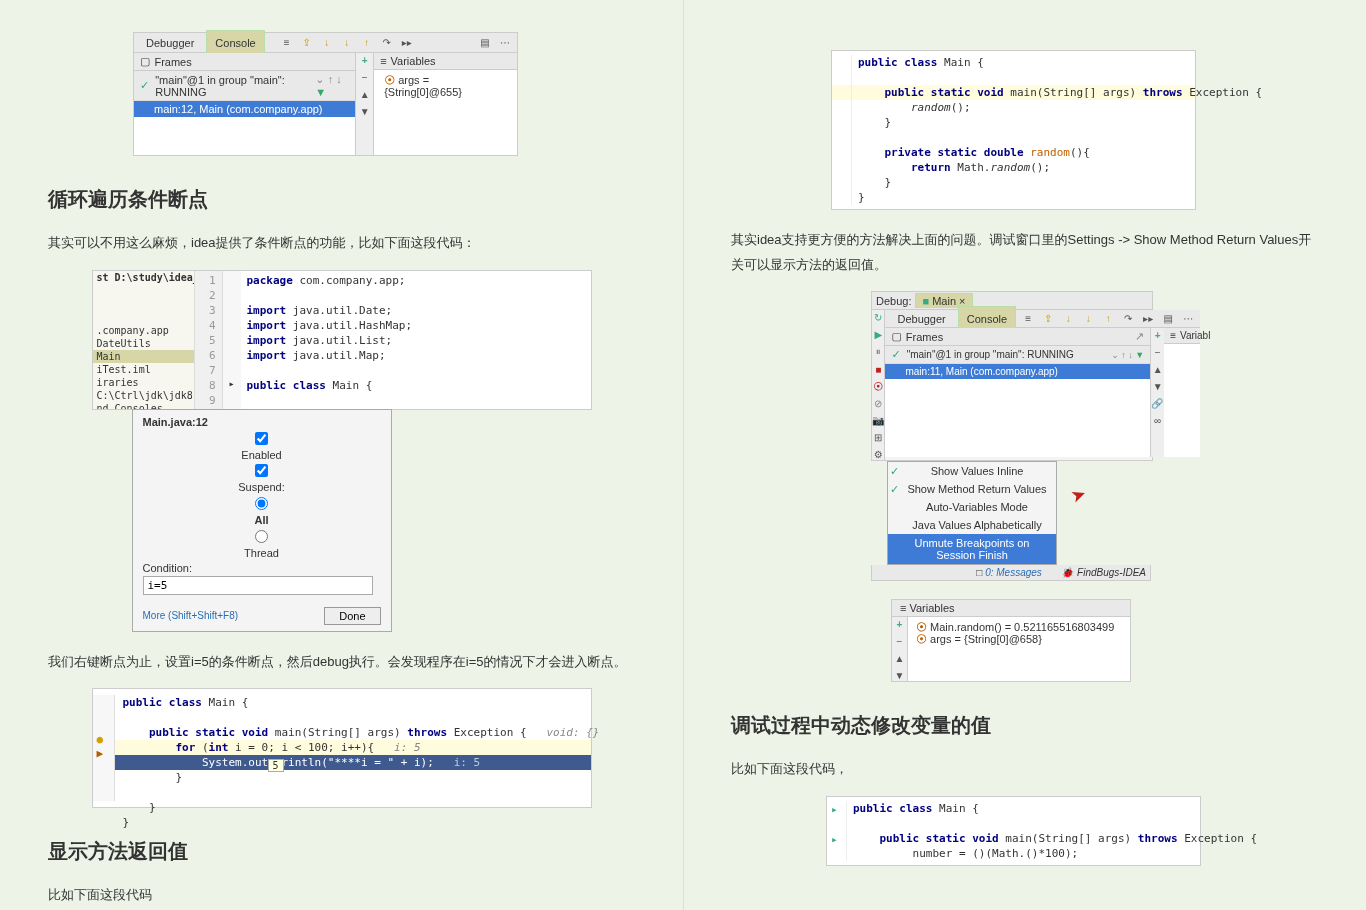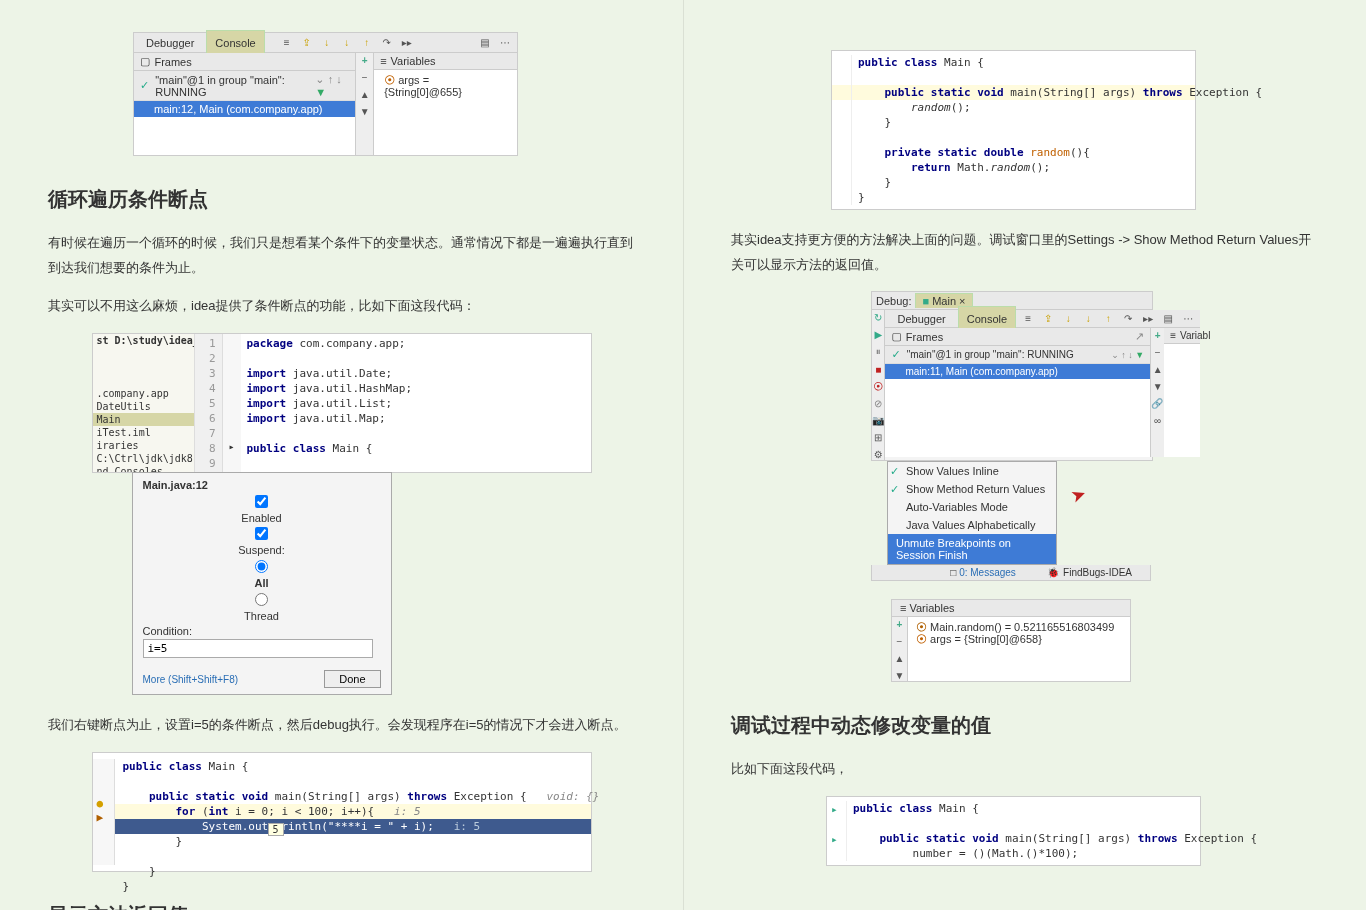--- a/index.html
+++ b/index.html
@@ -329,7 +329,6 @@
   </div>
 
   <h2>循环遍历条件断点</h2>
-  <p>有时候在遍历一个循环的时候，我们只是想看某个条件下的变量状态。通常情况下都是一遍遍执行直到到达我们想要的条件为止。</p>
   <p>其实可以不用这么麻烦，idea提供了条件断点的功能，比如下面这段代码：</p>
 
   <div class="img-block" style="width:500px;">

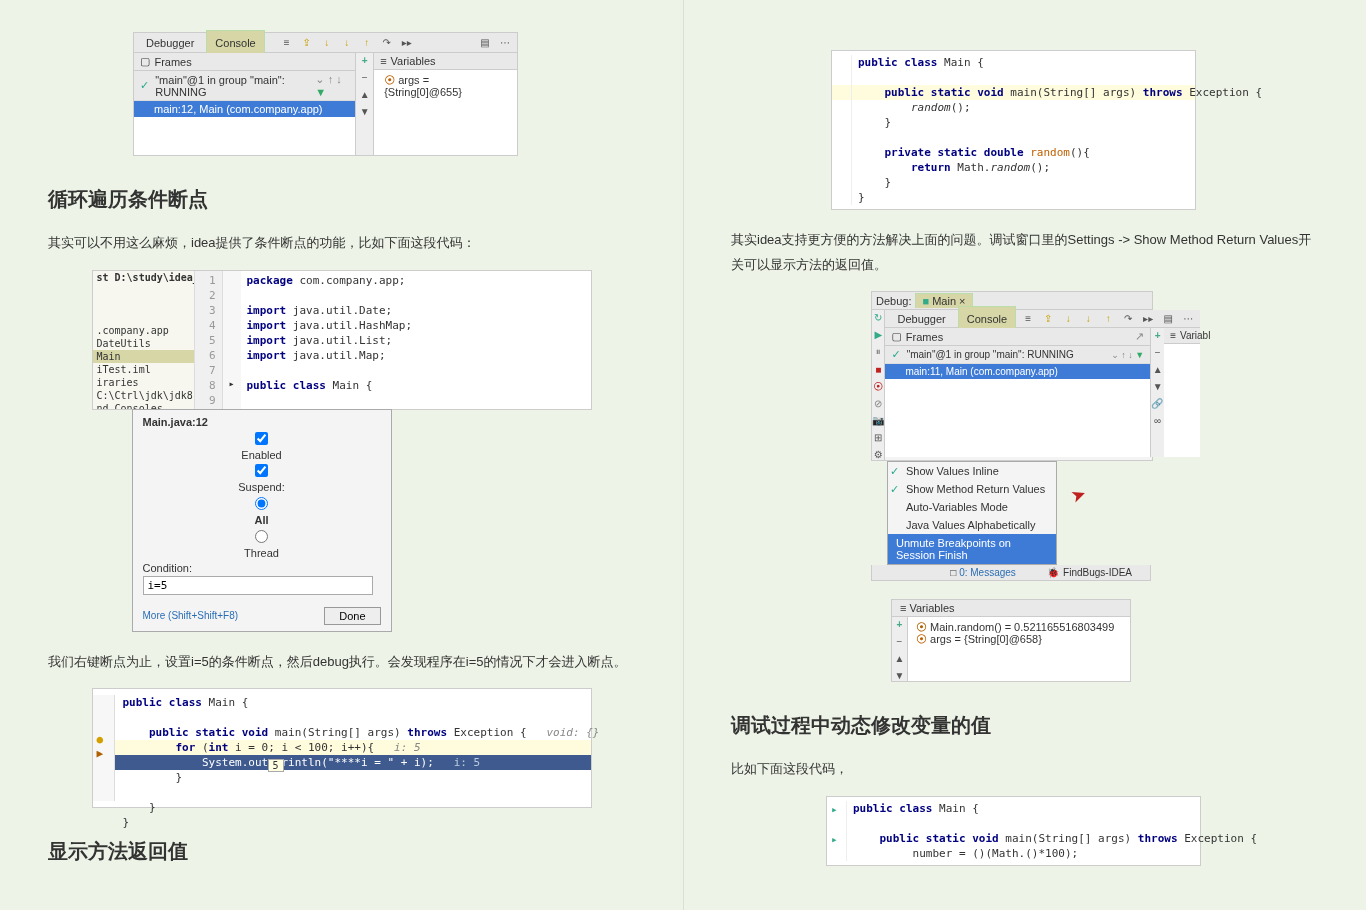--- a/index.html
+++ b/index.html
@@ -250,6 +250,7 @@
     border: 1px solid #aaa;
     font-size: 11px;
     width: 170px;
+    text-align: center;
   }
   .ctx-menu div { padding: 3px 8px; position: relative; }
   .ctx-menu .chk::before { content: "✓"; color: #2a8; position: absolute; left: 2px; }

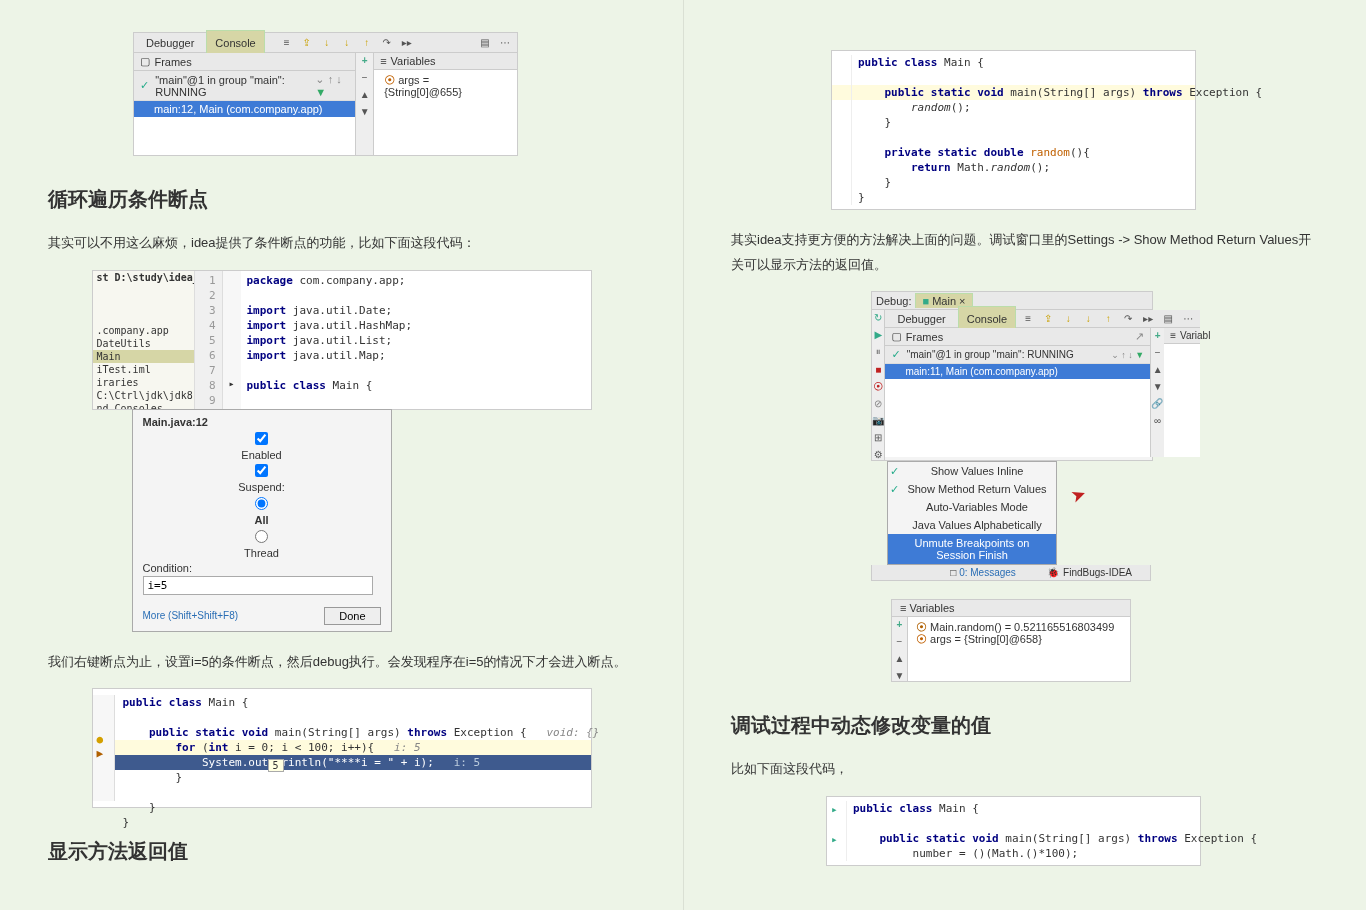--- a/index.html
+++ b/index.html
@@ -492,7 +492,7 @@
       <div style="padding-left:18px;">Java Values Alphabetically</div>
       <div class="last">Unmute Breakpoints on Session Finish</div>
     </div>
-    <div style="background:#e9e9e9;border:1px solid #ccc;border-top:none;font-size:10px;padding:2px 18px;display:flex;gap:32px;">
+    <div style="background:#e9e9e9;border:1px solid #ccc;border-top:none;font-size:10px;padding:2px 4px;display:flex;gap:20px;font-style:italic;">
       <span style="margin-left:auto;">□ <span class="link-blue">0: Messages</span></span>
       <span>🐞 <span>FindBugs-IDEA</span></span>
     </div>

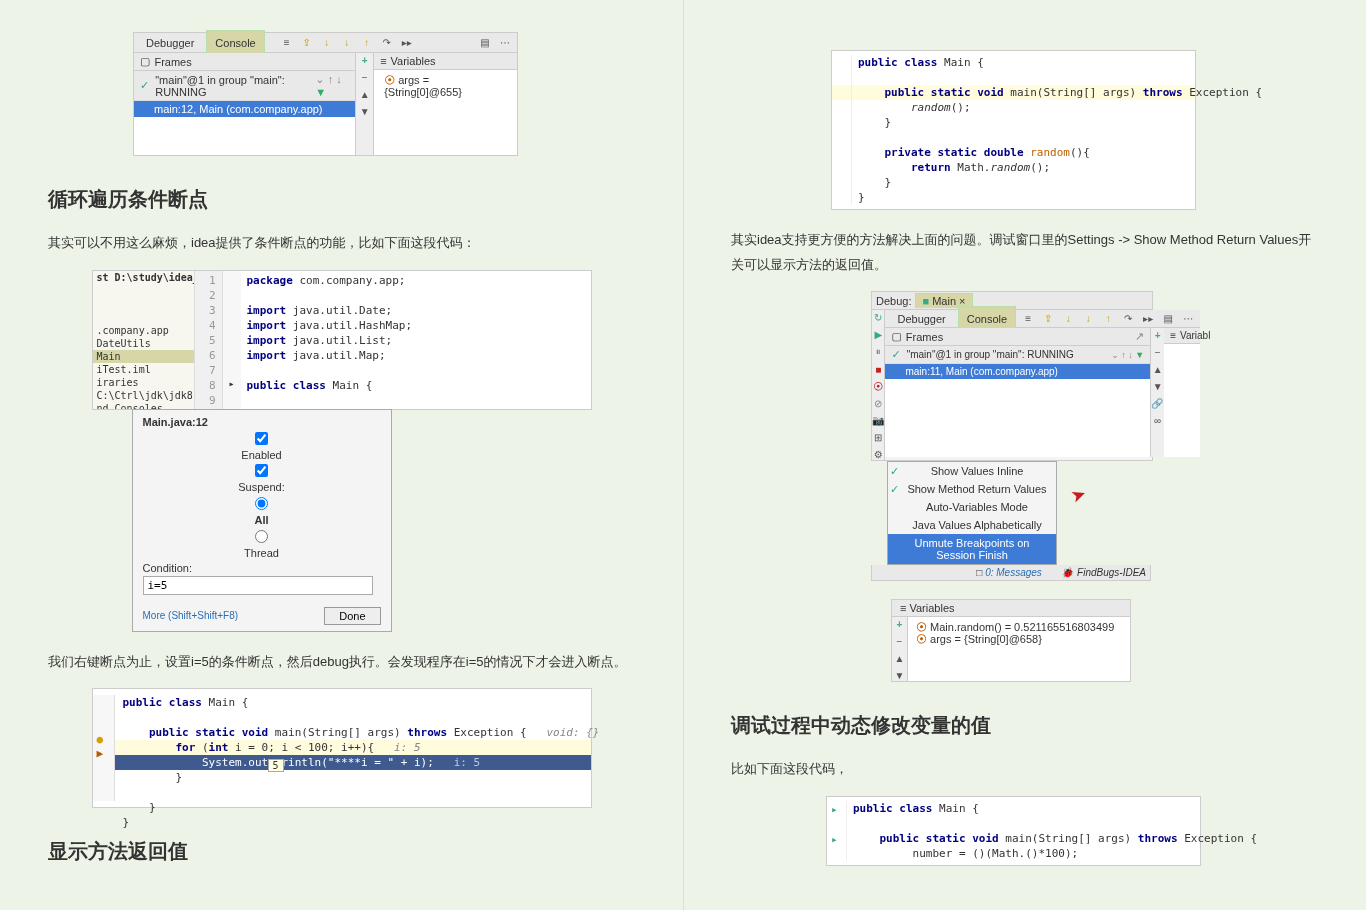--- a/index.html
+++ b/index.html
@@ -402,6 +402,7 @@
   </div>
 
   <h2>显示方法返回值</h2>
+  <p>比如下面这段代码</p>
 </div>
 
 <div class="divider-vert"></div>

